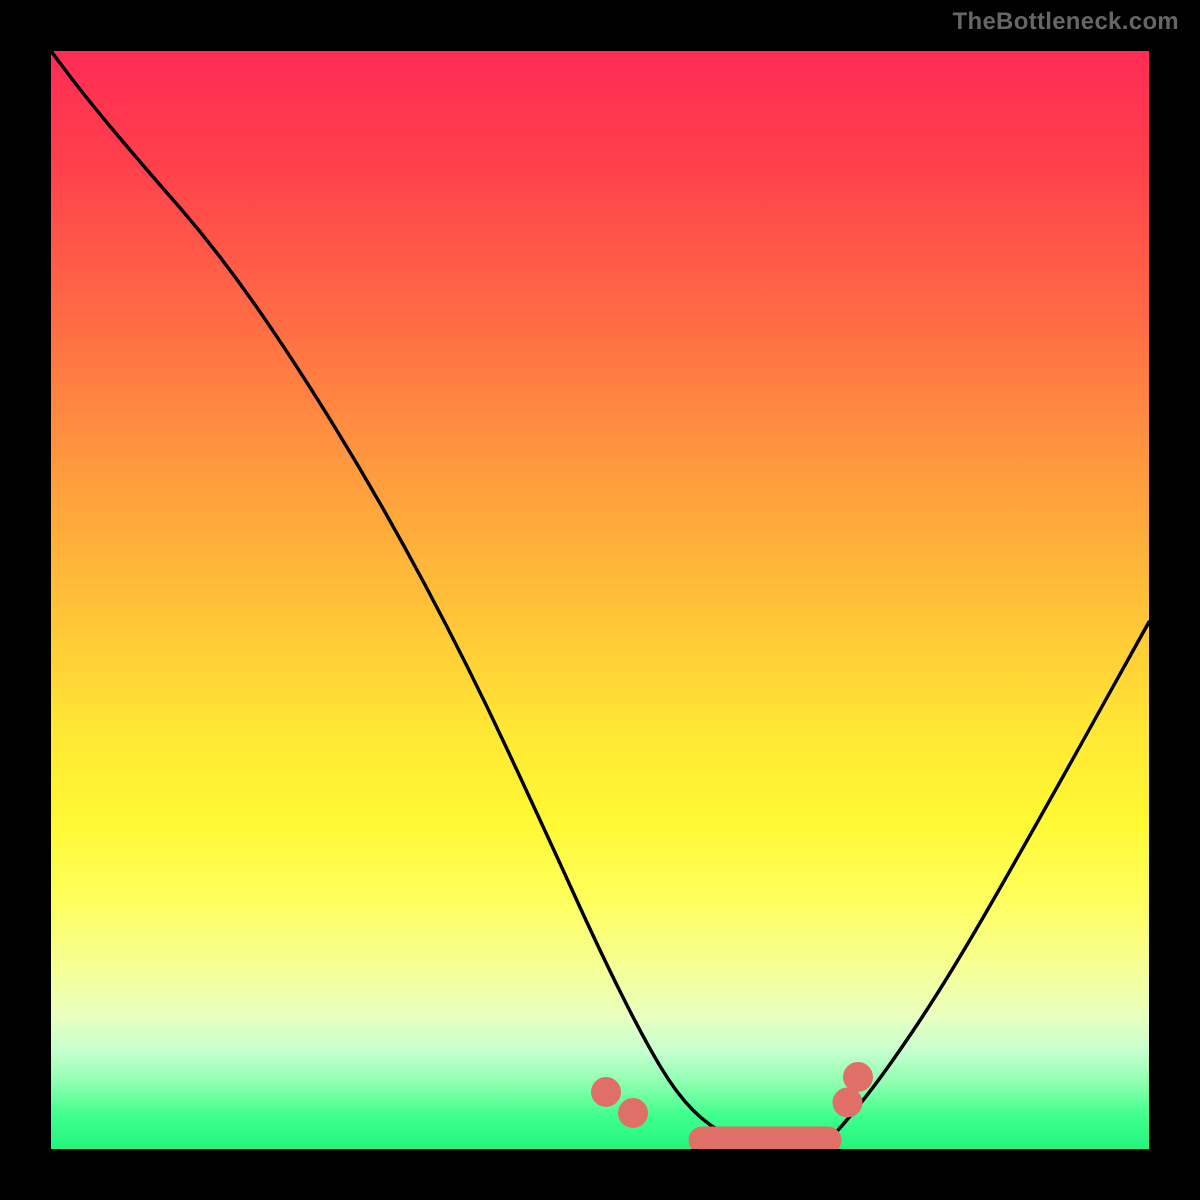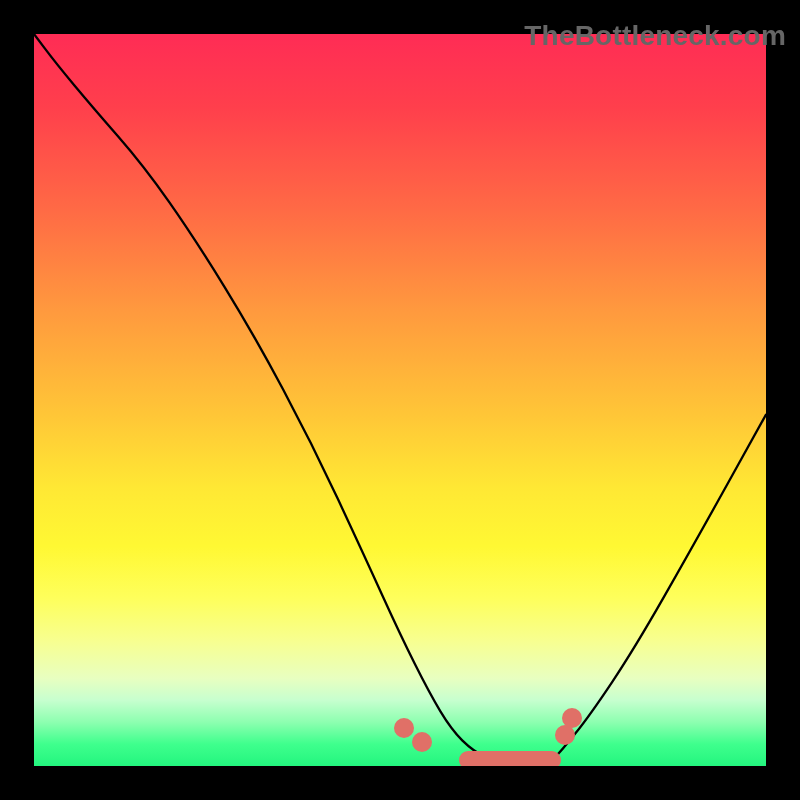--- a/index.html
+++ b/index.html
@@ -19,10 +19,10 @@
   }
   .watermark {
     position: absolute;
-    top: 20px;
+    top: 6px;
     right: 14px;
     color: #666;
-    font-size: 28px;
+    font-size: 16px;
     font-weight: 600;
     letter-spacing: 0.2px;
     z-index: 10;

